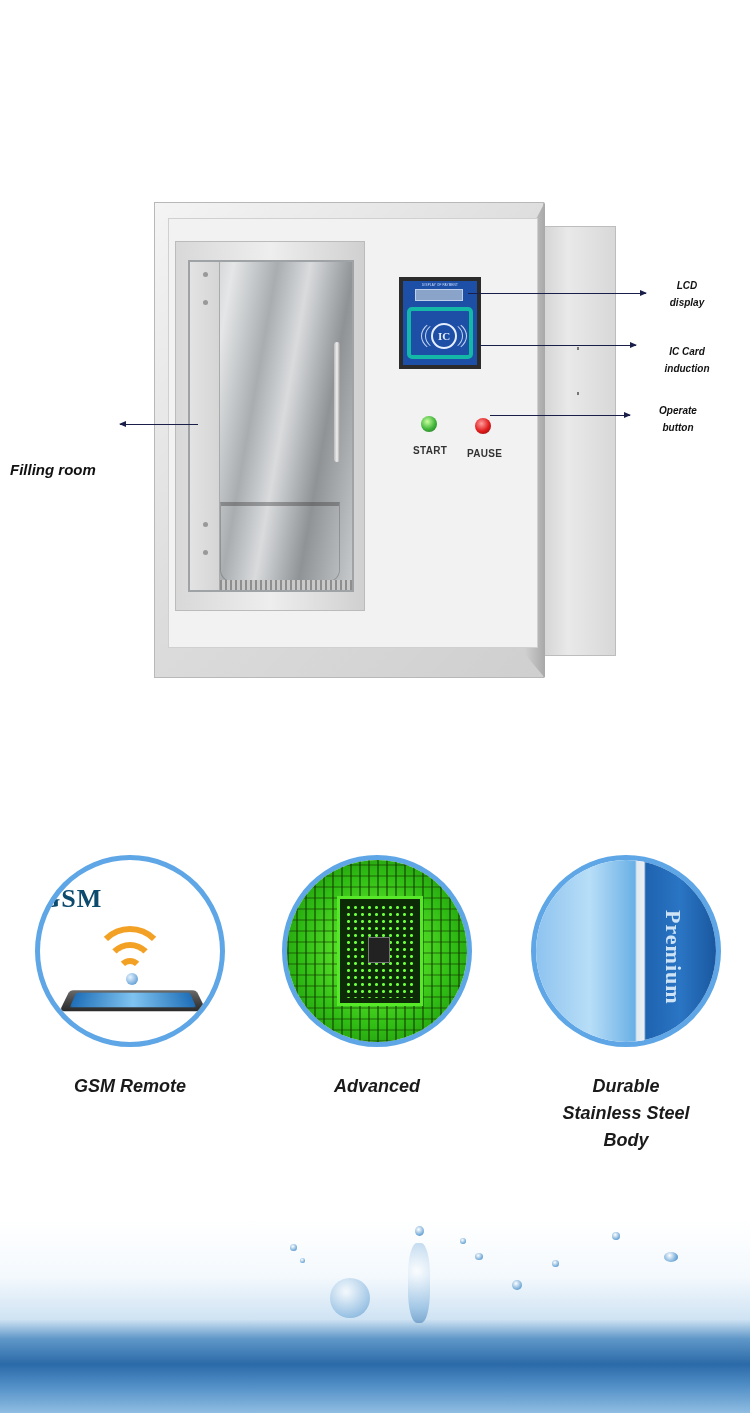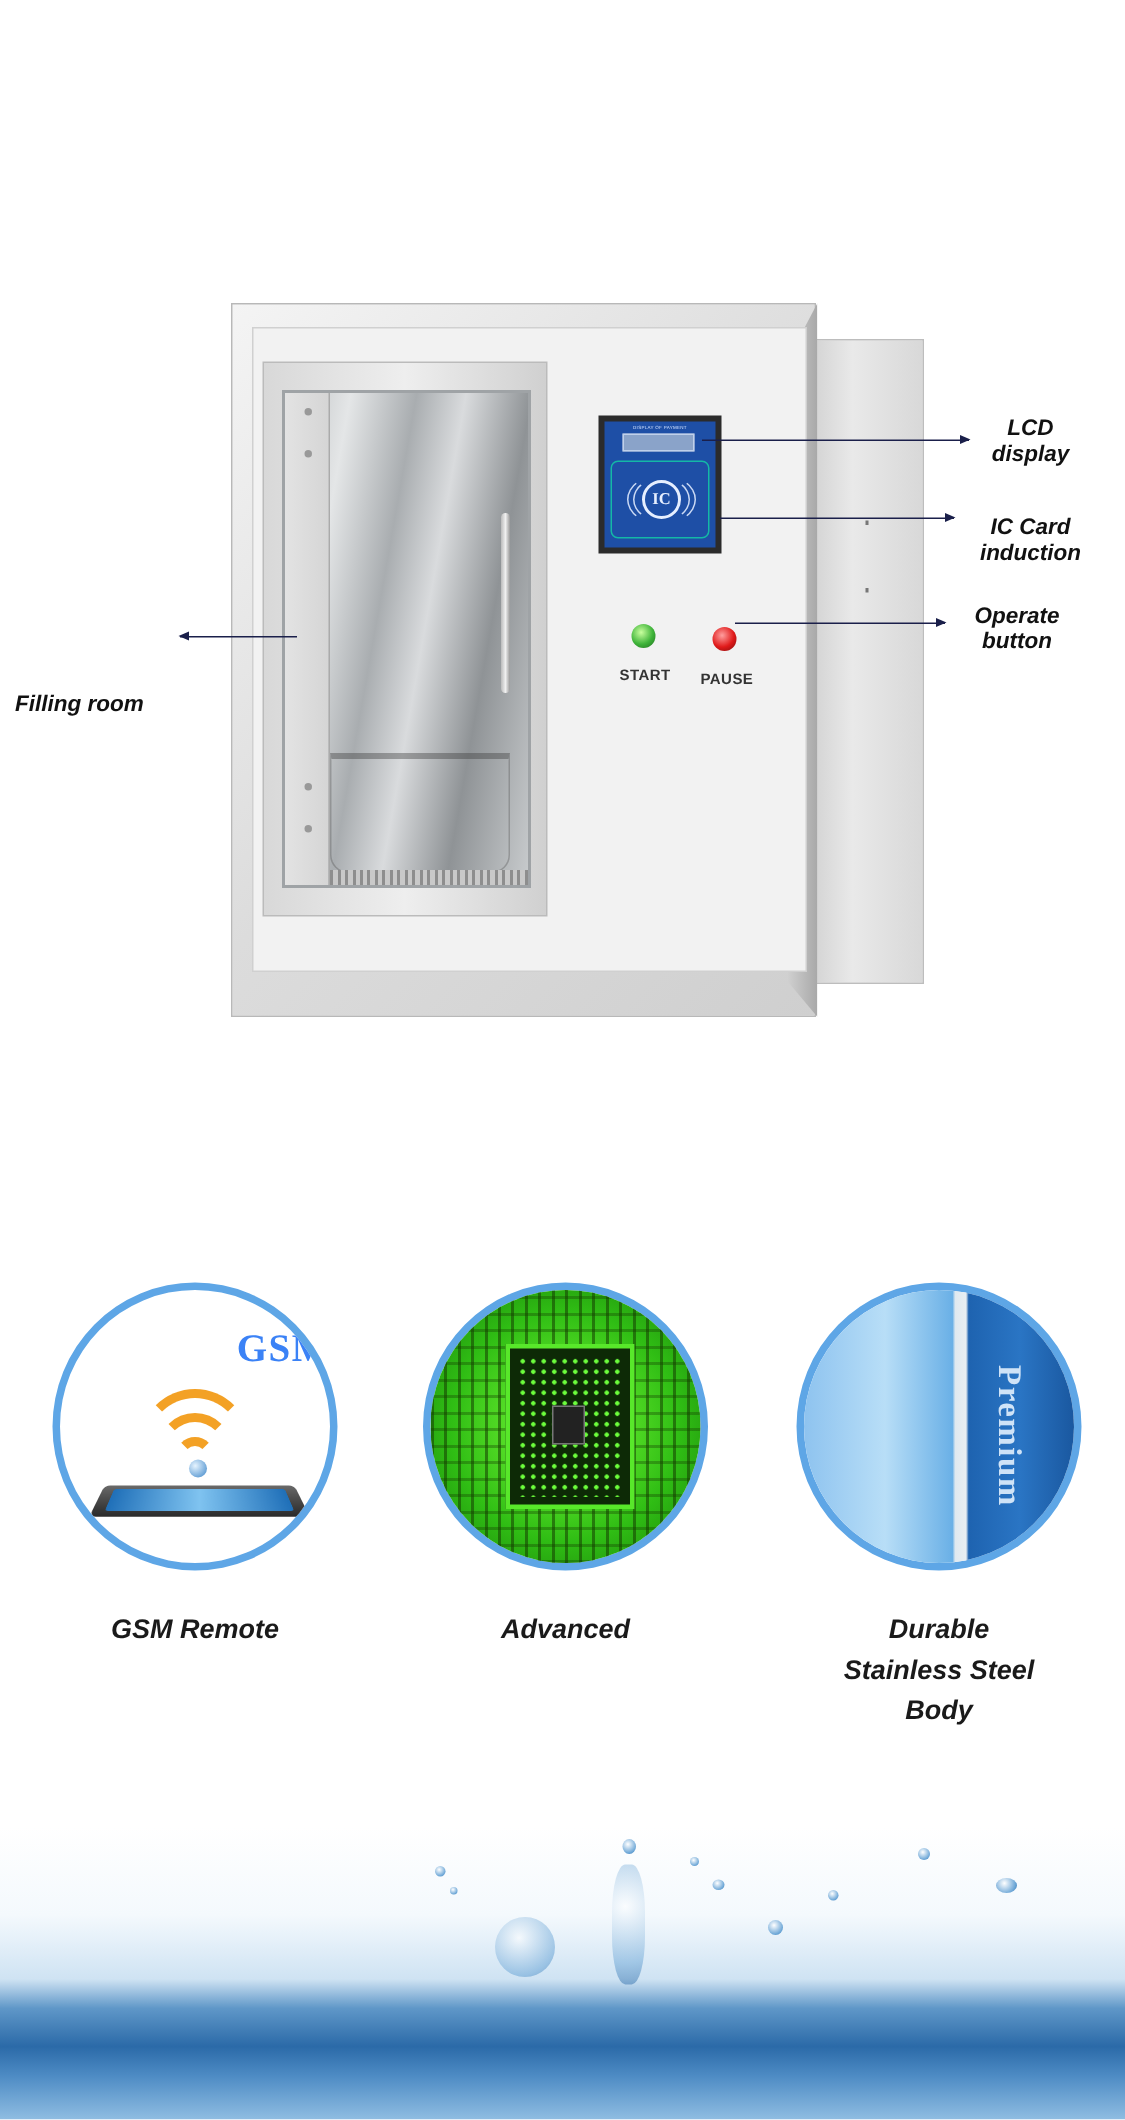--- a/index.html
+++ b/index.html
@@ -82,7 +82,7 @@
   .lbl-pause { left: 298px; top: 229px; }
 
   
-  .callout { position: absolute; font-style: italic; font-weight: bold; color: #111; font-size: 15px; line-height: 17px; text-align: center; }
+  .callout { position: absolute; font-style: italic; font-weight: bold; color: #111; font-size: 10px; line-height: 17px; text-align: center; }
   .callout.left { font-size: 15px; }
   .line { position: absolute; height: 1px; background: #1a1f4a; }
   .arrow-r::after { content: ""; position: absolute; right: -1px; top: -3px; border-left: 7px solid #1a1f4a; border-top: 3.5px solid transparent; border-bottom: 3.5px solid transparent; }

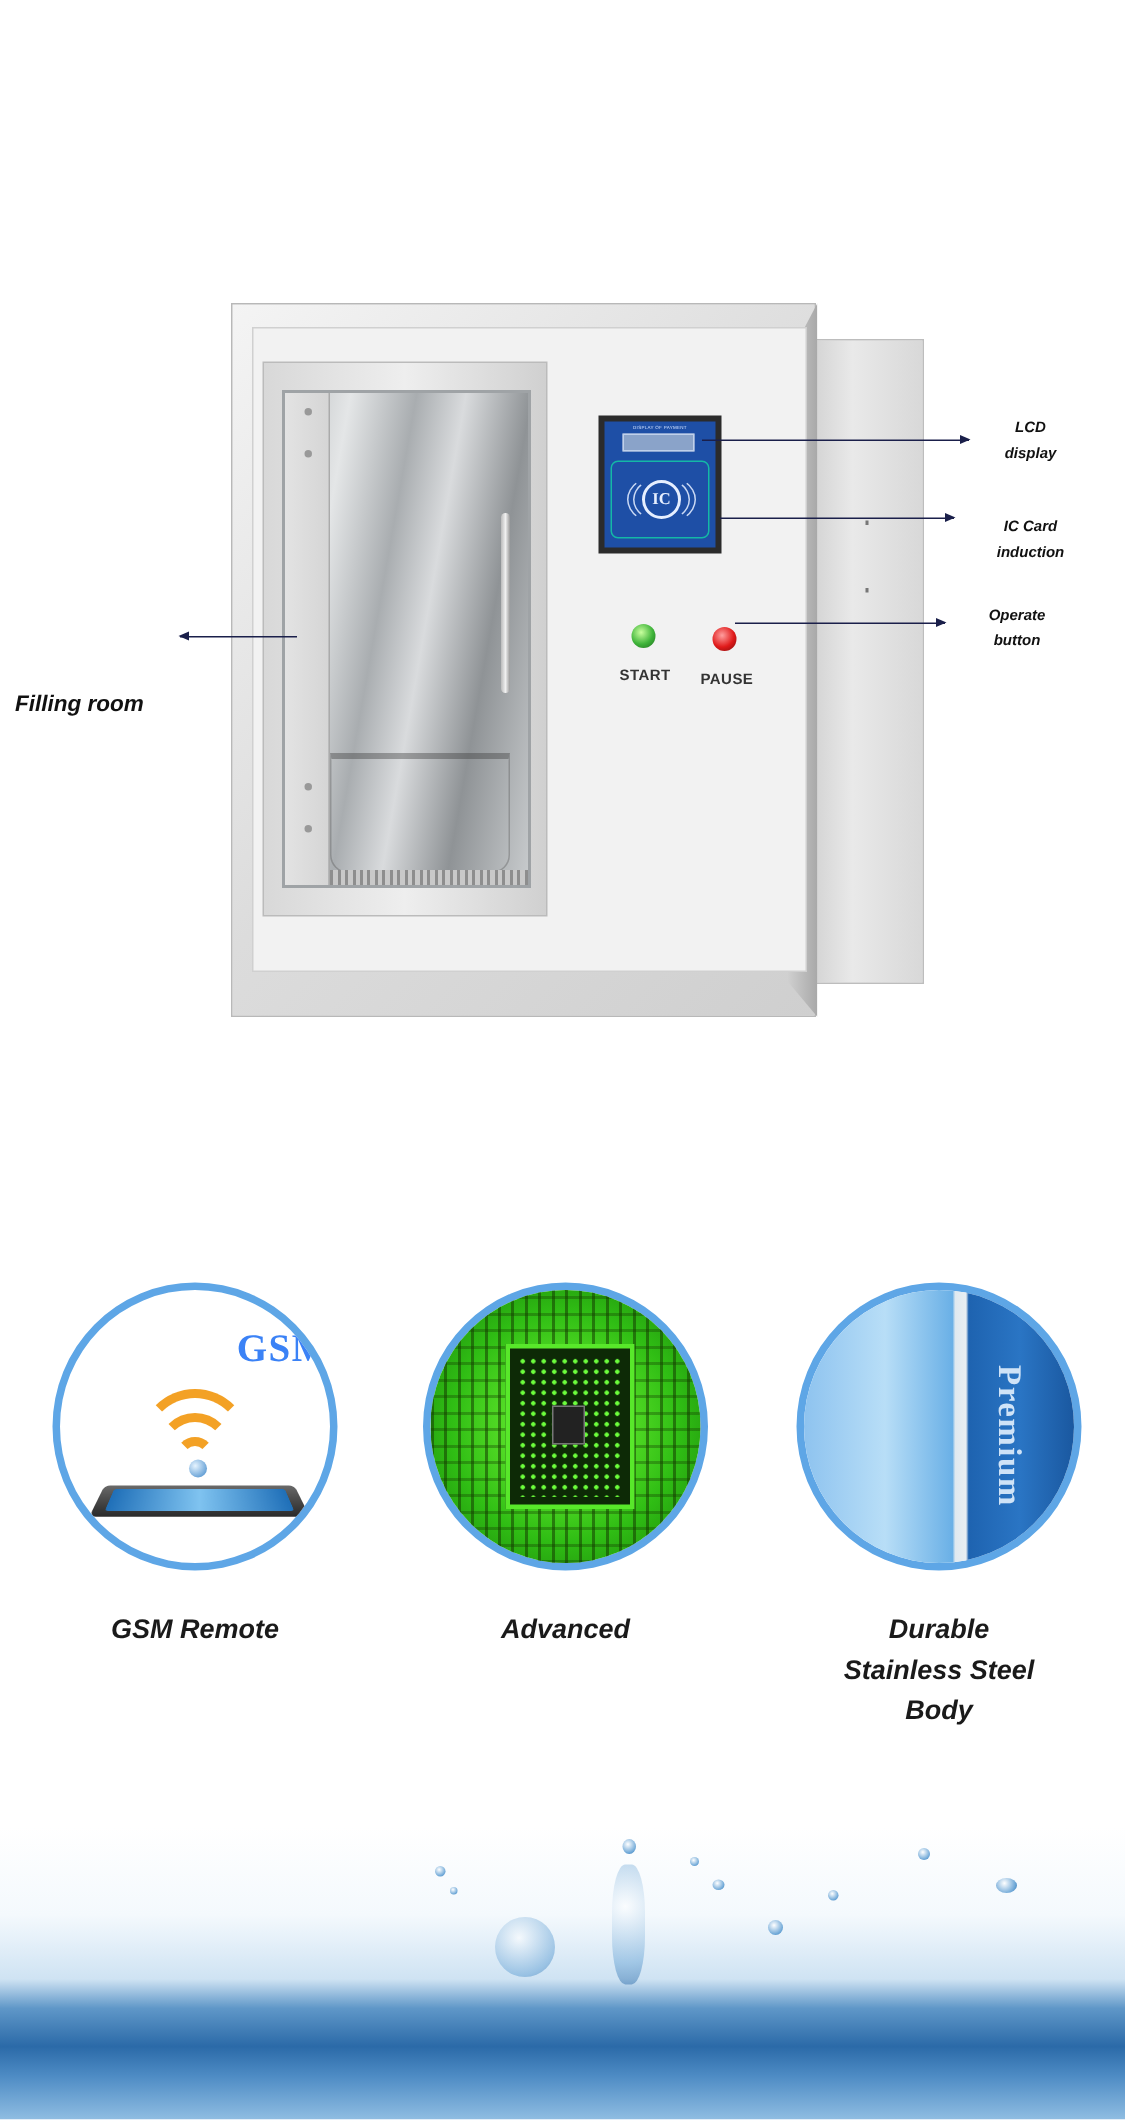--- a/index.html
+++ b/index.html
@@ -66,7 +66,7 @@
   .lcd-inner { width: 100%; height: 100%; background: #1e4fa6; position: relative; }
   .lcd-title { position: absolute; left: 0; right: 0; top: 2px; font-size: 3px; color: #cfe0ff; text-align: center; letter-spacing: 0.2px; }
   .lcd-screen { position: absolute; left: 12px; top: 8px; width: 48px; height: 12px; background: #8aa3c9; border: 1px solid #c0d0ea; }
-  .lcd-card { position: absolute; left: 4px; top: 26px; width: 66px; height: 52px; border: 1px solid #14b8a6; border-radius: 5px; }
+  .lcd-card { position: absolute; left: 4px; top: 26px; width: 66px; height: 52px; border: 4px solid #14b8a6; border-radius: 5px; }
   .ic-logo {
     position: absolute; left: 20px; top: 12px; width: 26px; height: 26px; border-radius: 50%;
     border: 2px solid #e6efff; color: #e6efff; font-size: 11px; font-weight: bold;

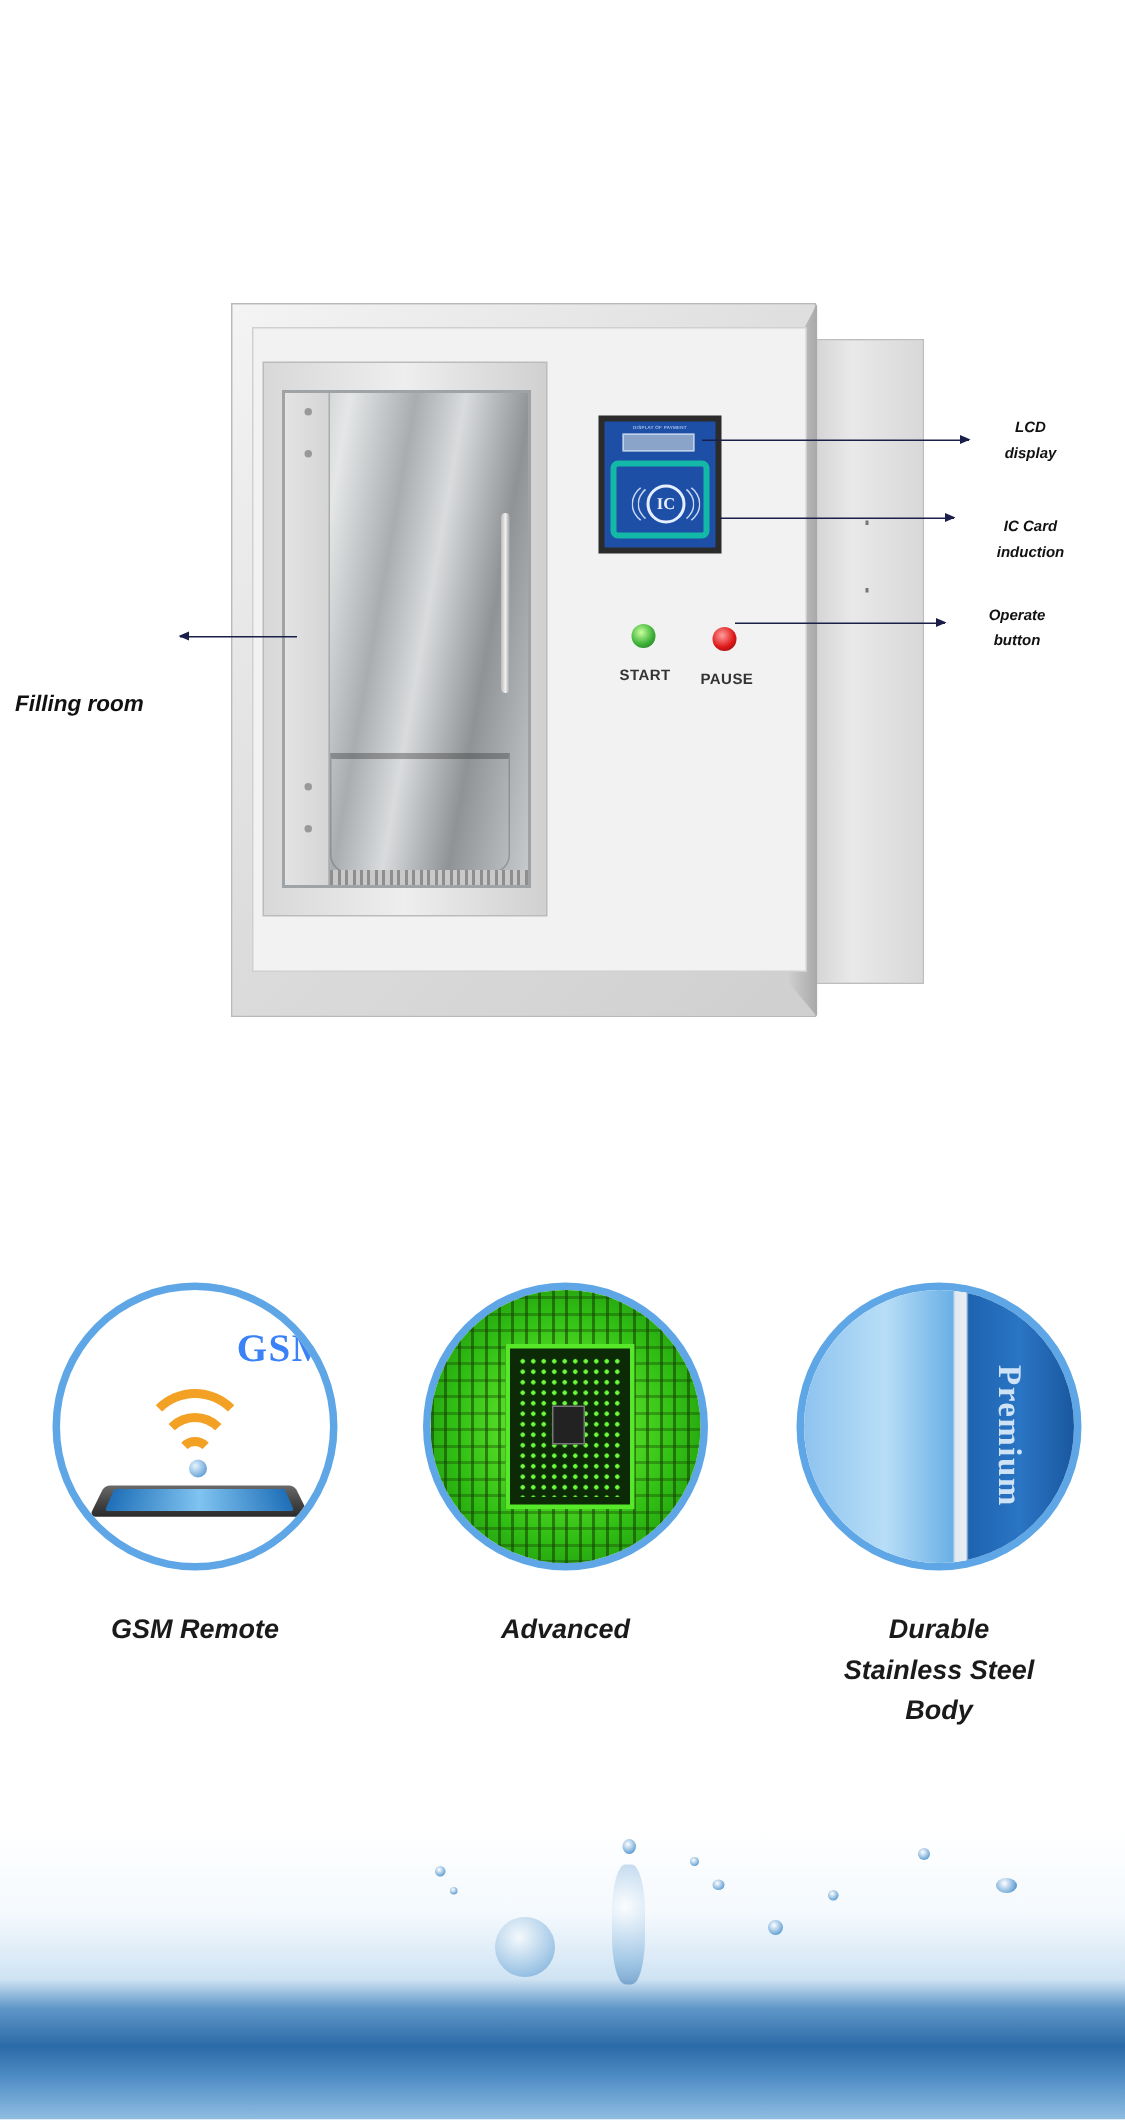--- a/index.html
+++ b/index.html
@@ -99,7 +99,7 @@
   }
 
   
-  .gsm-text { position: absolute; top: 24px; left: 0; right: 0; text-align: right; font-family: "Liberation Serif", serif; font-weight: bold; font-size: 26px; color: #3b82f6; letter-spacing: 1px; }
+  .gsm-text { position: absolute; top: 24px; left: 0; right: 0; text-align: left; font-family: "Liberation Serif", serif; font-weight: bold; font-size: 26px; color: #0c4a6e; letter-spacing: 1px; }
   .wifi { position: absolute; left: 50%; border: 6px solid #f3a125; border-radius: 50%; border-bottom-color: transparent; border-left-color: transparent; border-right-color: transparent; transform: translateX(-50%); }
   .tablet { position: absolute; left: 25px; top: 128px; width: 136px; height: 24px; background: linear-gradient(180deg, #6a6a6a, #2a2a2a); border-radius: 4px; transform: perspective(80px) rotateX(30deg); }
   .tablet-screen { position: absolute; left: 8px; top: 3px; right: 8px; bottom: 4px; background: linear-gradient(90deg, #1f6fb8, #7fc3f0, #1f6fb8); border-radius: 2px; }

